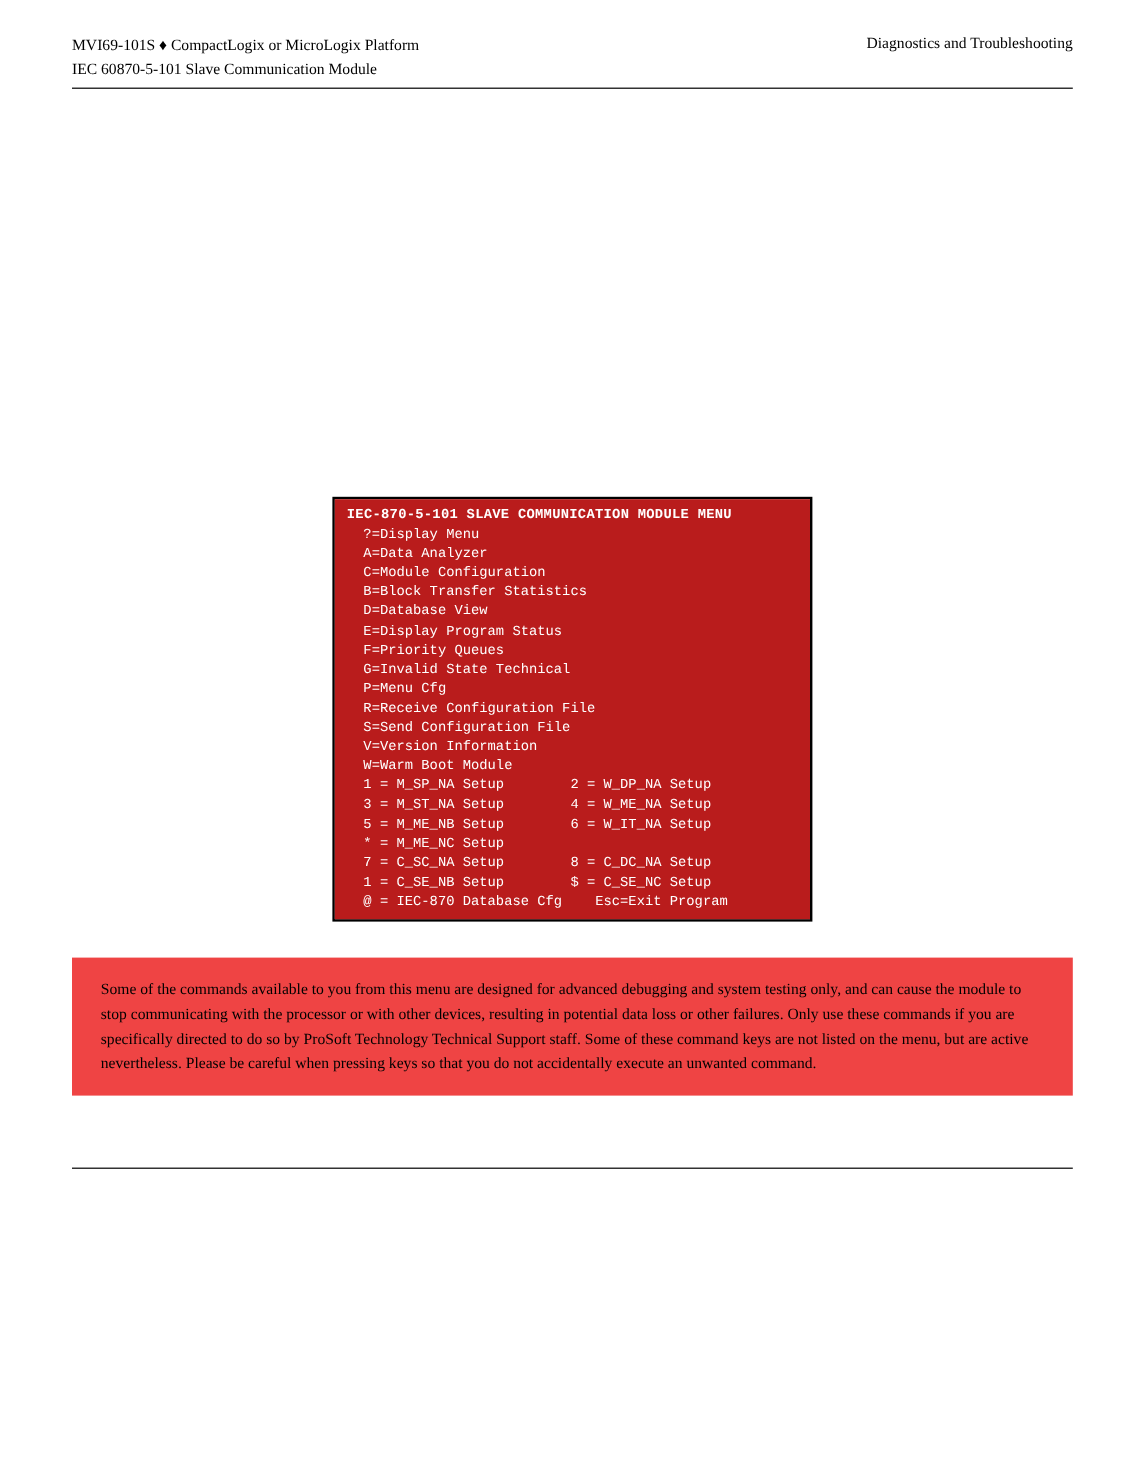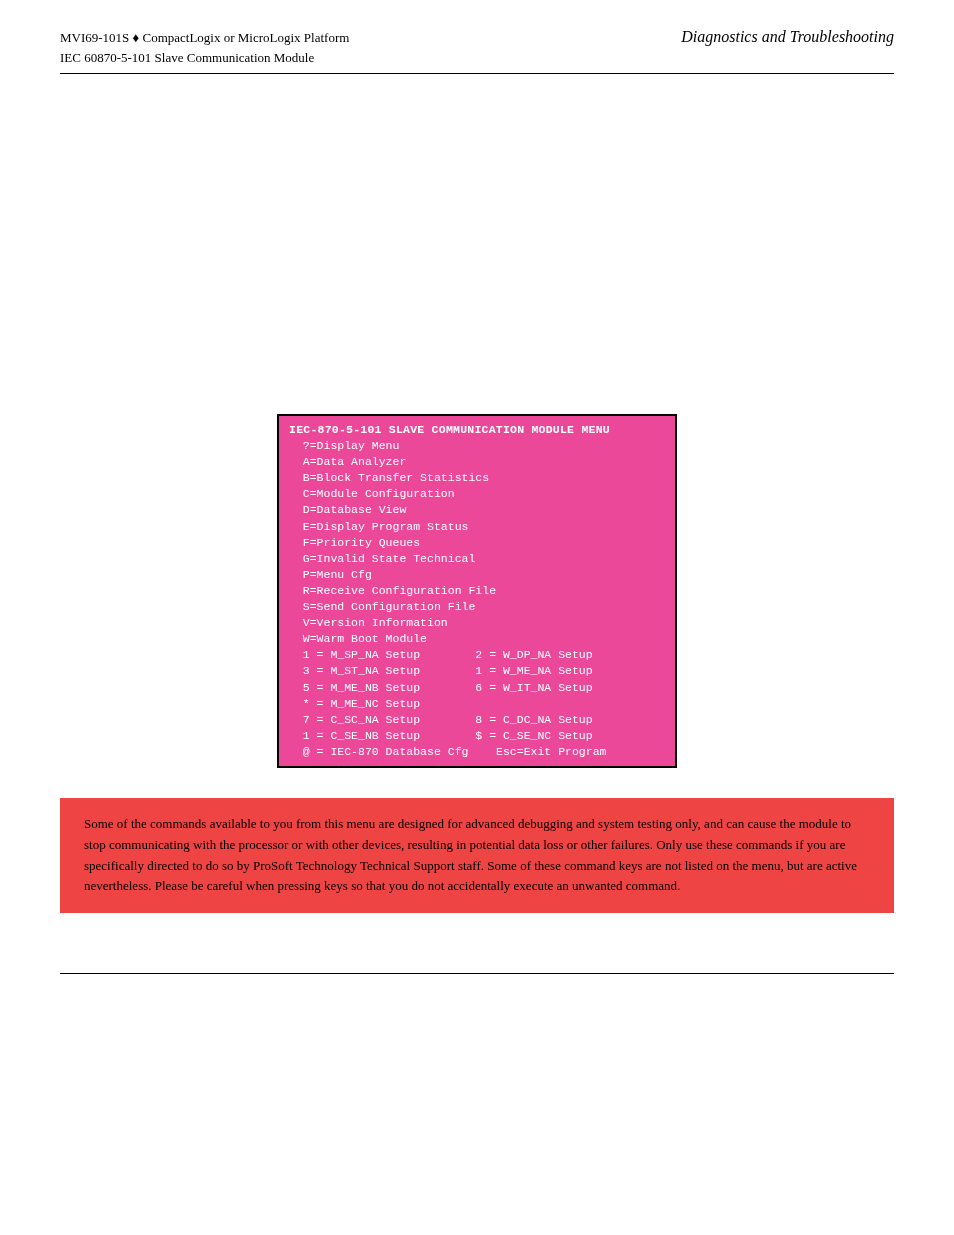--- a/index.html
+++ b/index.html
@@ -37,9 +37,8 @@
     }
 
     .header-right {
-      font-size: 16px;
+      font-size: 13px;
       text-align: left;
-      font-style: italic;
     }
 
     .header-divider {

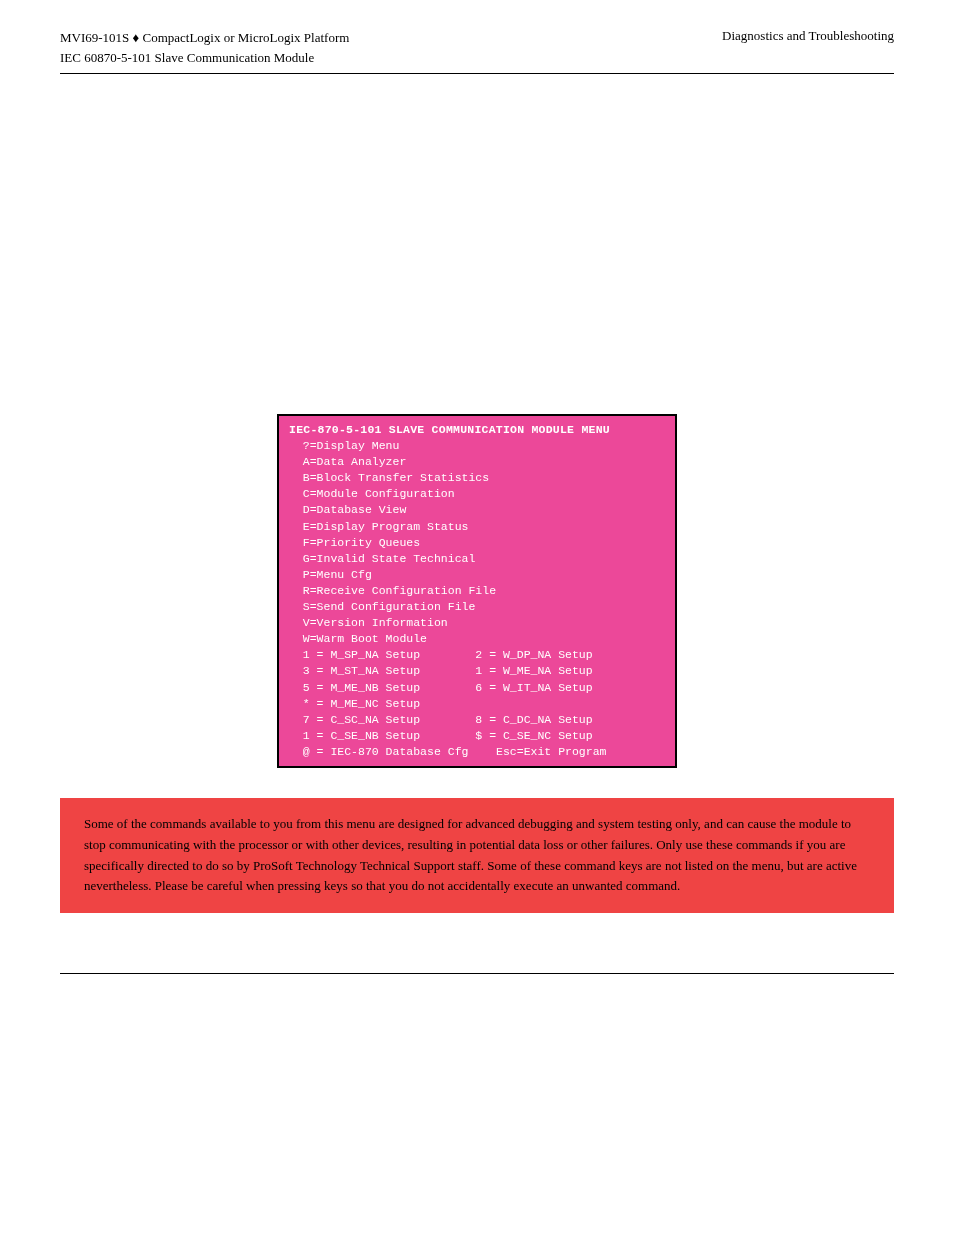--- a/index.html
+++ b/index.html
@@ -67,7 +67,7 @@
     }
 
     .terminal-inner {
-      background: #ec4899;
+      background: #b91c1c;
       color: #ffffff;
       font-family: 'Courier New', Courier, monospace;
       font-size: 11.5px;

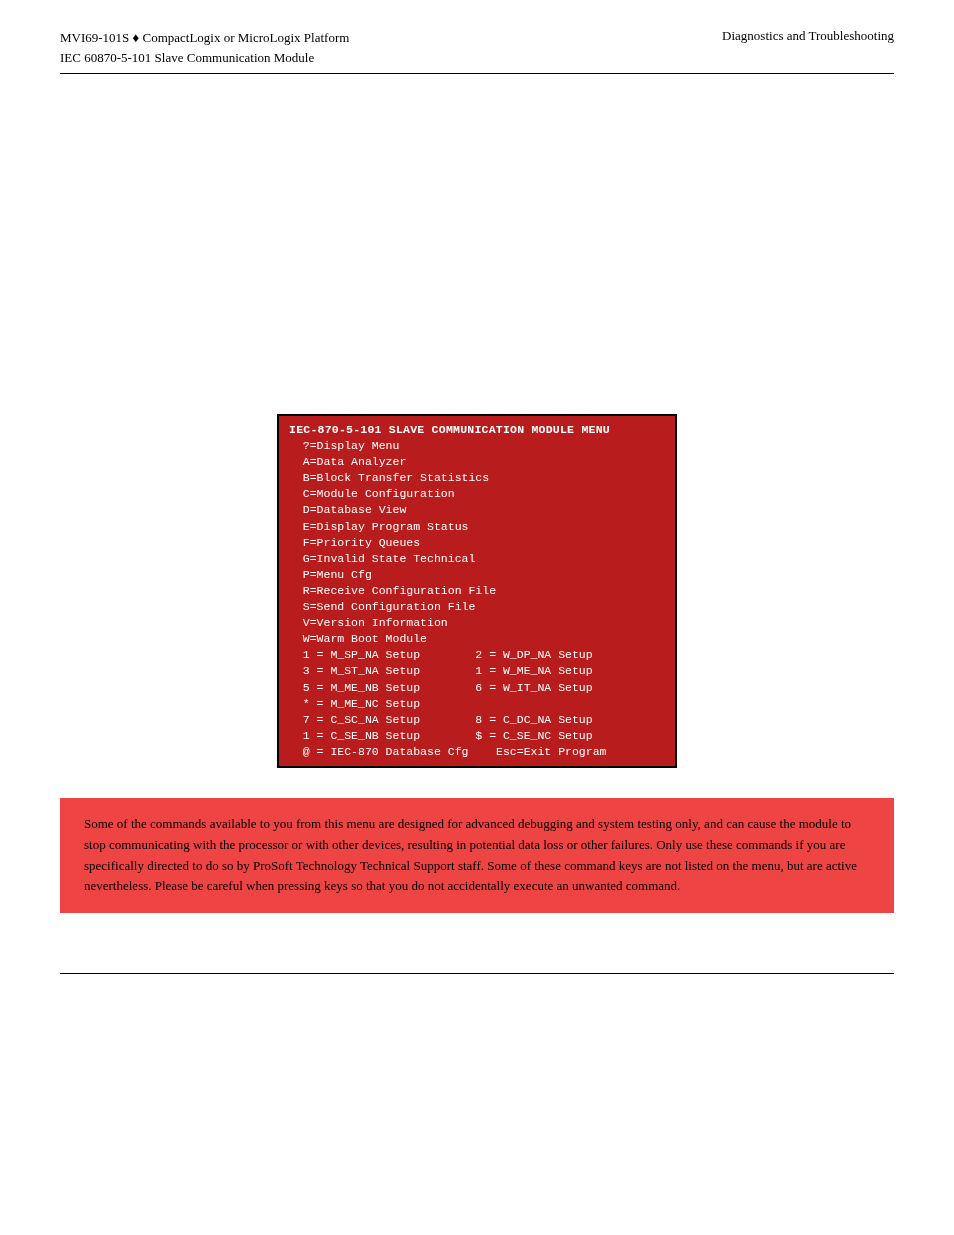--- a/index.html
+++ b/index.html
@@ -124,8 +124,8 @@
         <div class="terminal-line terminal-title">IEC-870-5-101 SLAVE COMMUNICATION MODULE MENU</div>
         <div class="terminal-line">  ?=Display Menu</div>
         <div class="terminal-line">  A=Data Analyzer</div>
+        <div class="terminal-line">  C=Module Configuration</div>
         <div class="terminal-line">  B=Block Transfer Statistics</div>
-        <div class="terminal-line">  C=Module Configuration</div>
         <div class="terminal-line">  D=Database View</div>
         <div class="terminal-line">  E=Display Program Status</div>
         <div class="terminal-line">  F=Priority Queues</div>

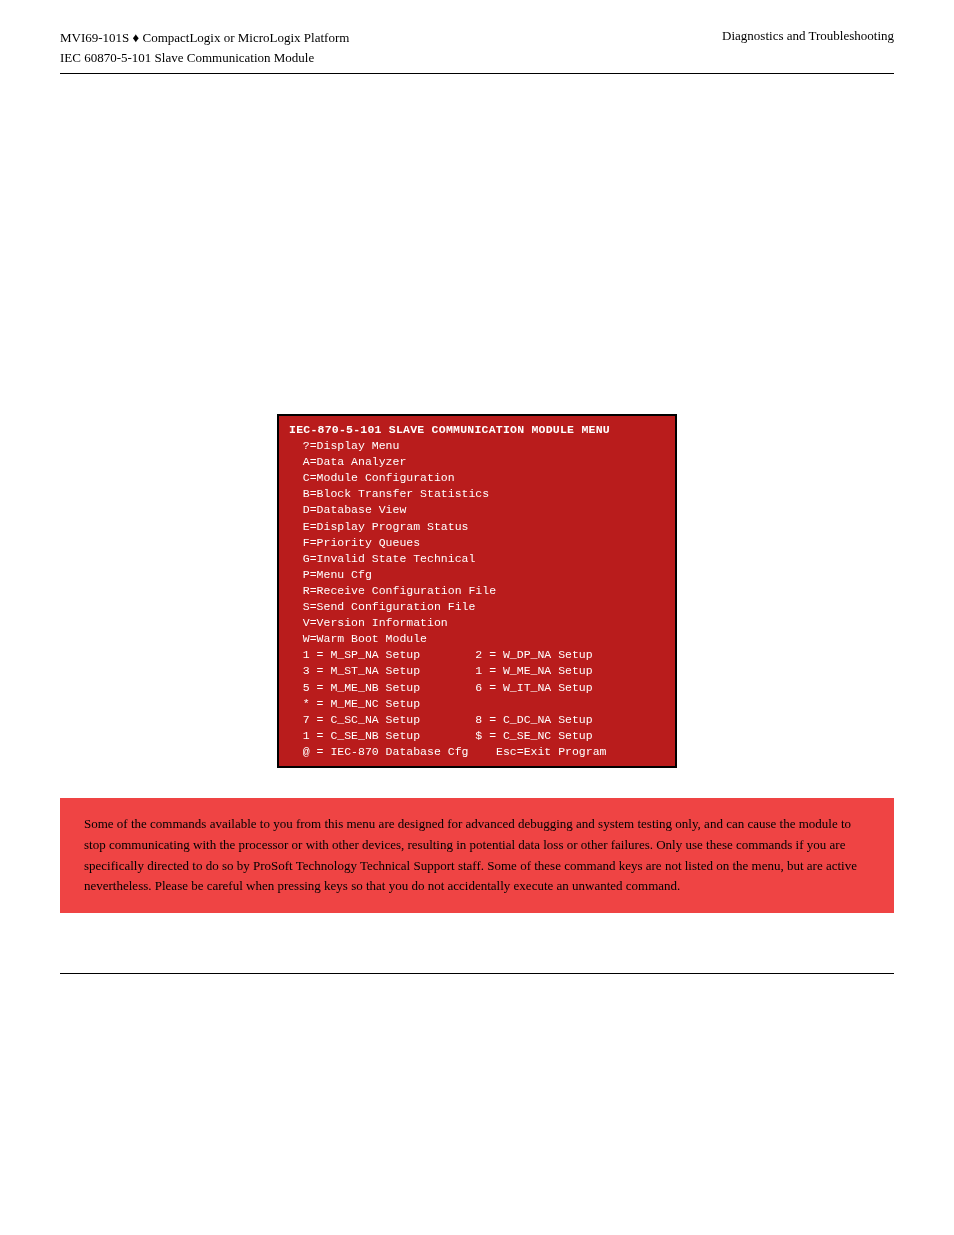--- a/index.html
+++ b/index.html
@@ -136,7 +136,7 @@
         <div class="terminal-line">  V=Version Information</div>
         <div class="terminal-line">  W=Warm Boot Module</div>
         <div class="terminal-line">  1 = M_SP_NA Setup        2 = W_DP_NA Setup</div>
-        <div class="terminal-line">  3 = M_ST_NA Setup        1 = W_ME_NA Setup</div>
+        <div class="terminal-line">  3 = M_ST_NA Setup        4 = W_ME_NA Setup</div>
         <div class="terminal-line">  5 = M_ME_NB Setup        6 = W_IT_NA Setup</div>
         <div class="terminal-line">  * = M_ME_NC Setup</div>
         <div class="terminal-line">  7 = C_SC_NA Setup        8 = C_DC_NA Setup</div>

